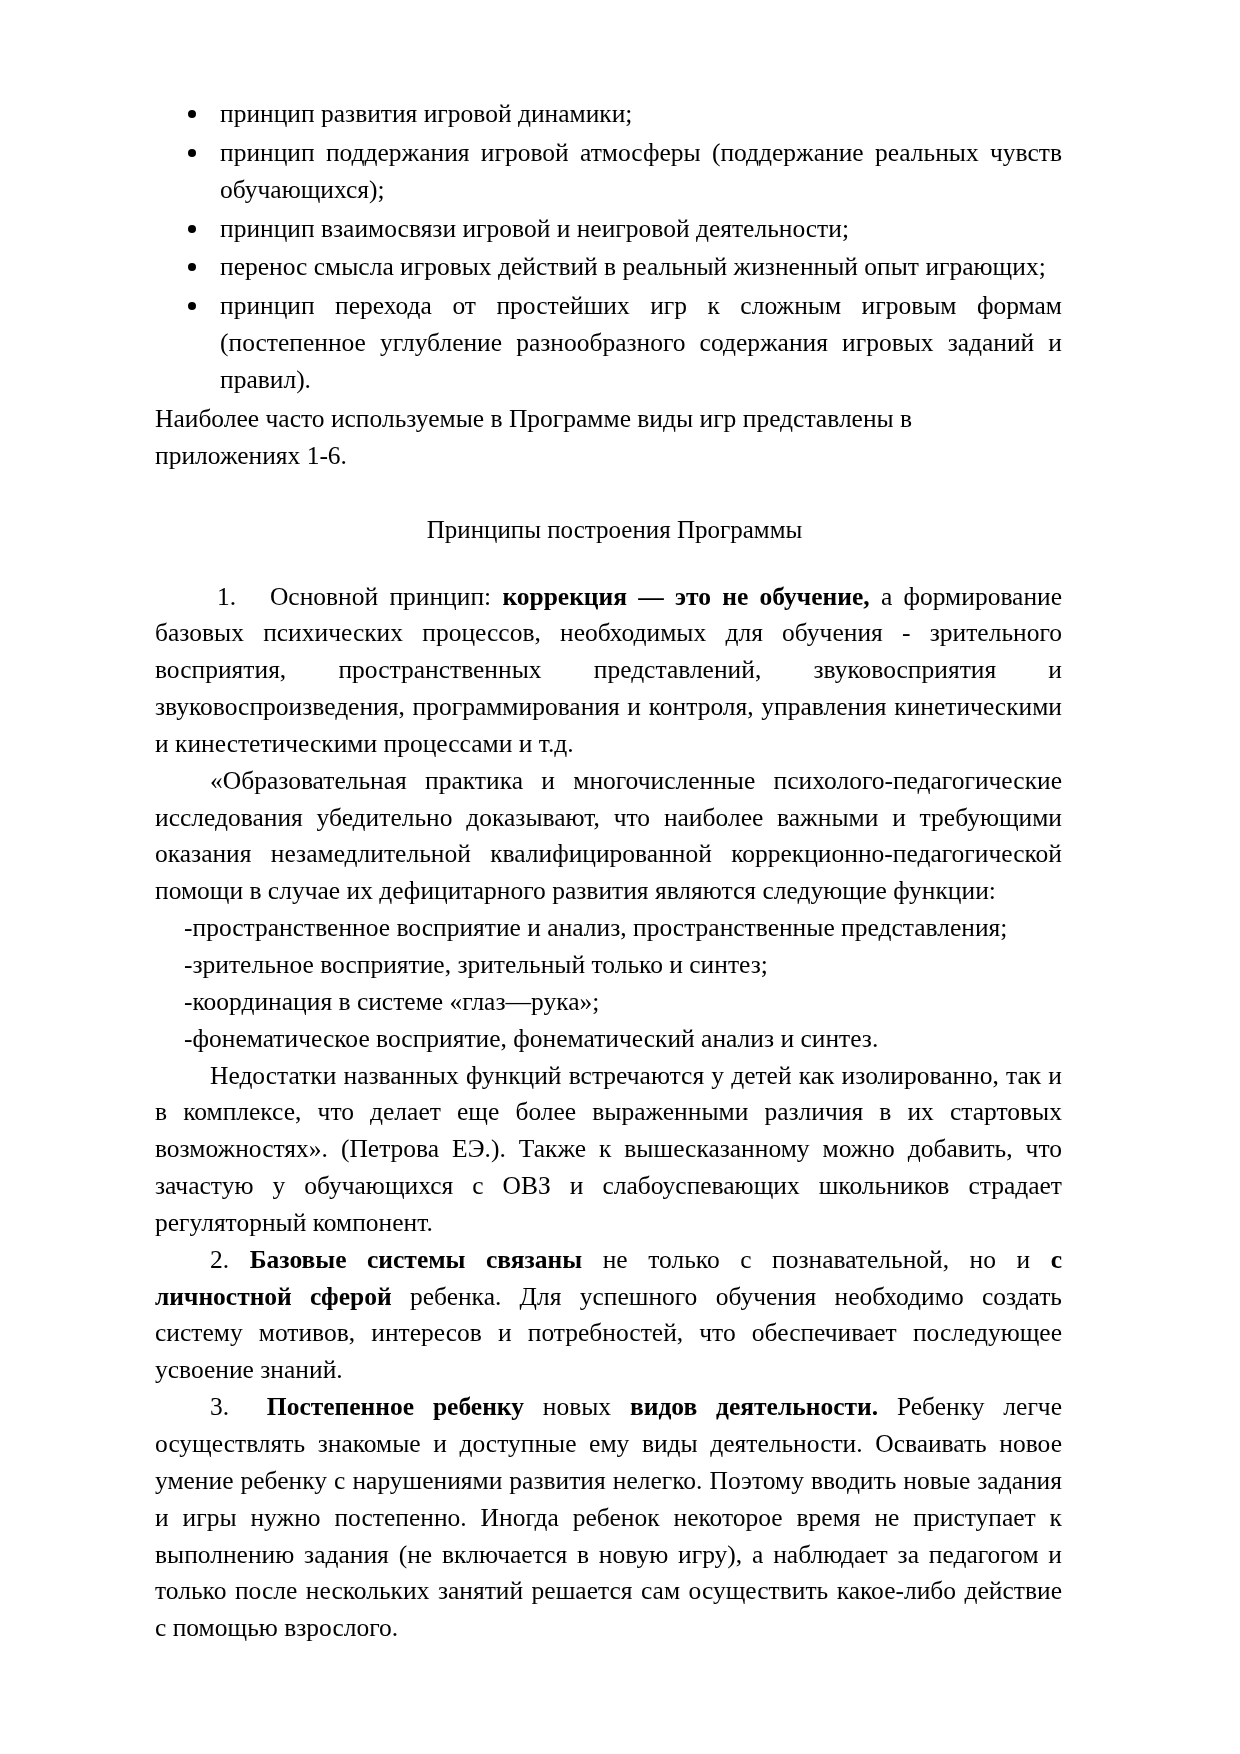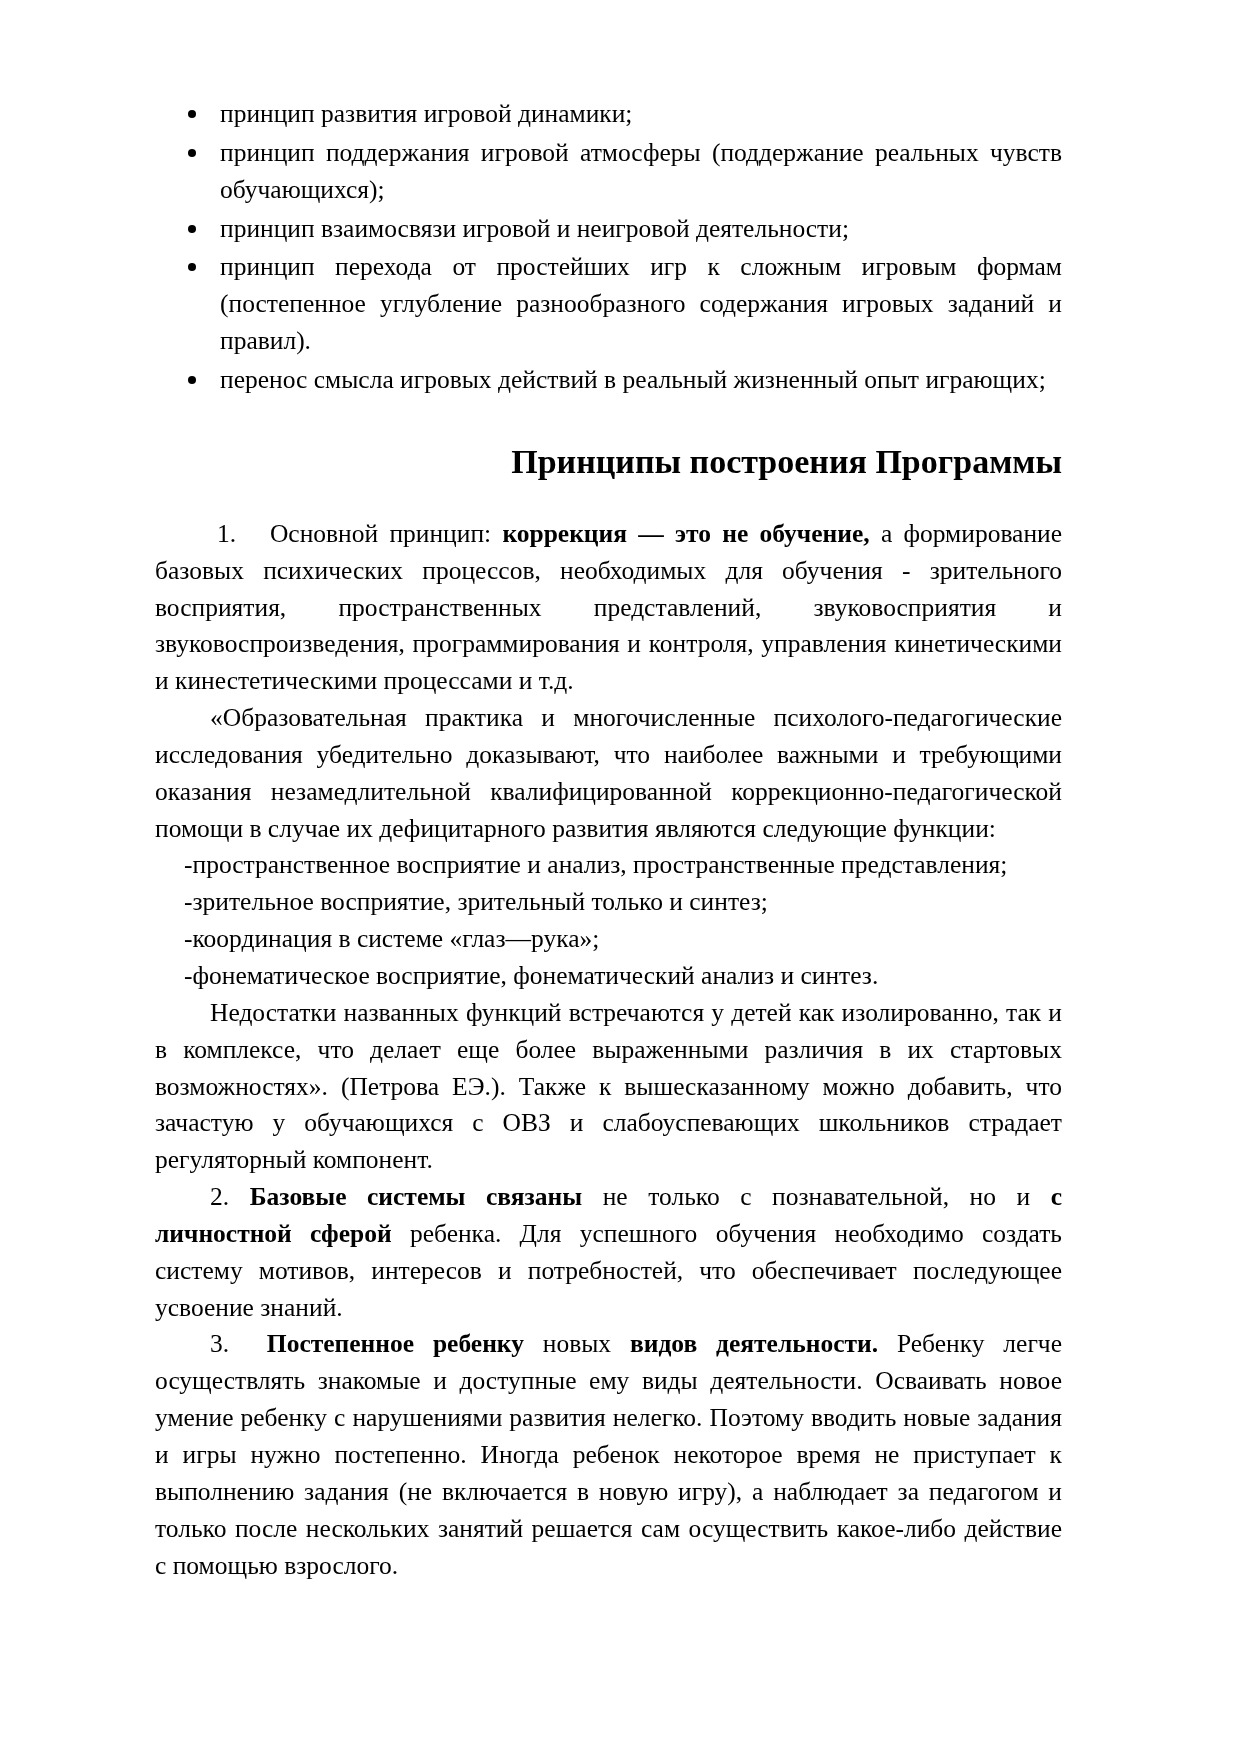--- a/index.html
+++ b/index.html
@@ -102,8 +102,8 @@
       <li><span>принцип развития игровой динамики;</span></li>
       <li><span>принцип поддержания игровой атмосферы (поддержание реальных чувств обучающихся);</span></li>
       <li><span>принцип взаимосвязи игровой и неигровой деятельности;</span></li>
+      <li><span>перенос смысла игровых действий в реальный жизненный опыт играющих;</span></li>
       <li><span>принцип перехода от простейших игр к сложным игровым формам (постепенное углубление разнообразного содержания игровых заданий и правил).</span></li>
-      <li><span>перенос смысла игровых действий в реальный жизненный опыт играющих;</span></li>
     </ul>
 
 

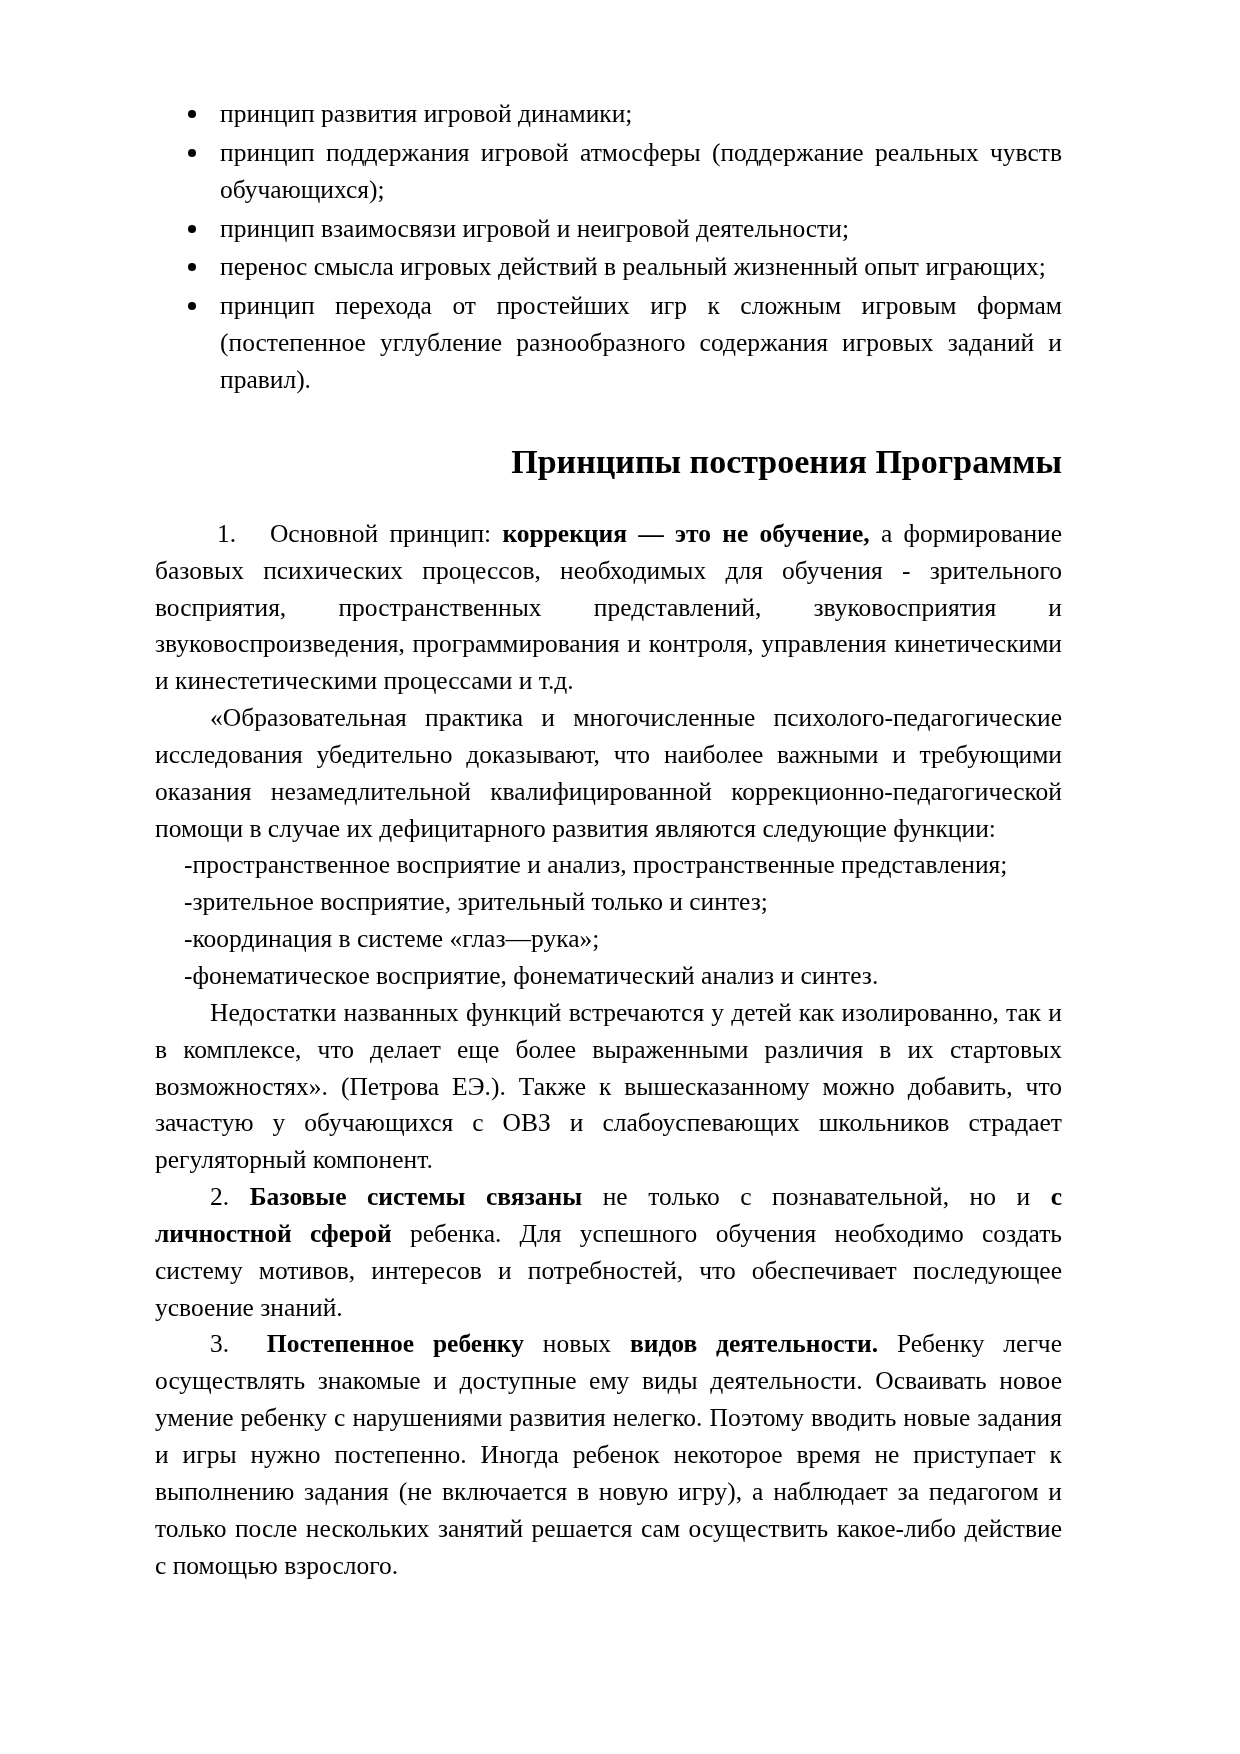--- a/index.html
+++ b/index.html
@@ -106,6 +106,7 @@
       <li><span>принцип перехода от простейших игр к сложным игровым формам (постепенное углубление разнообразного содержания игровых заданий и правил).</span></li>
     </ul>
 
+    <p class="flush noj">Наиболее часто используемые в Программе виды игр представлены в приложениях 1-6.</p>
 
     <h2 class="section-heading">Принципы построения Программы</h2>
 

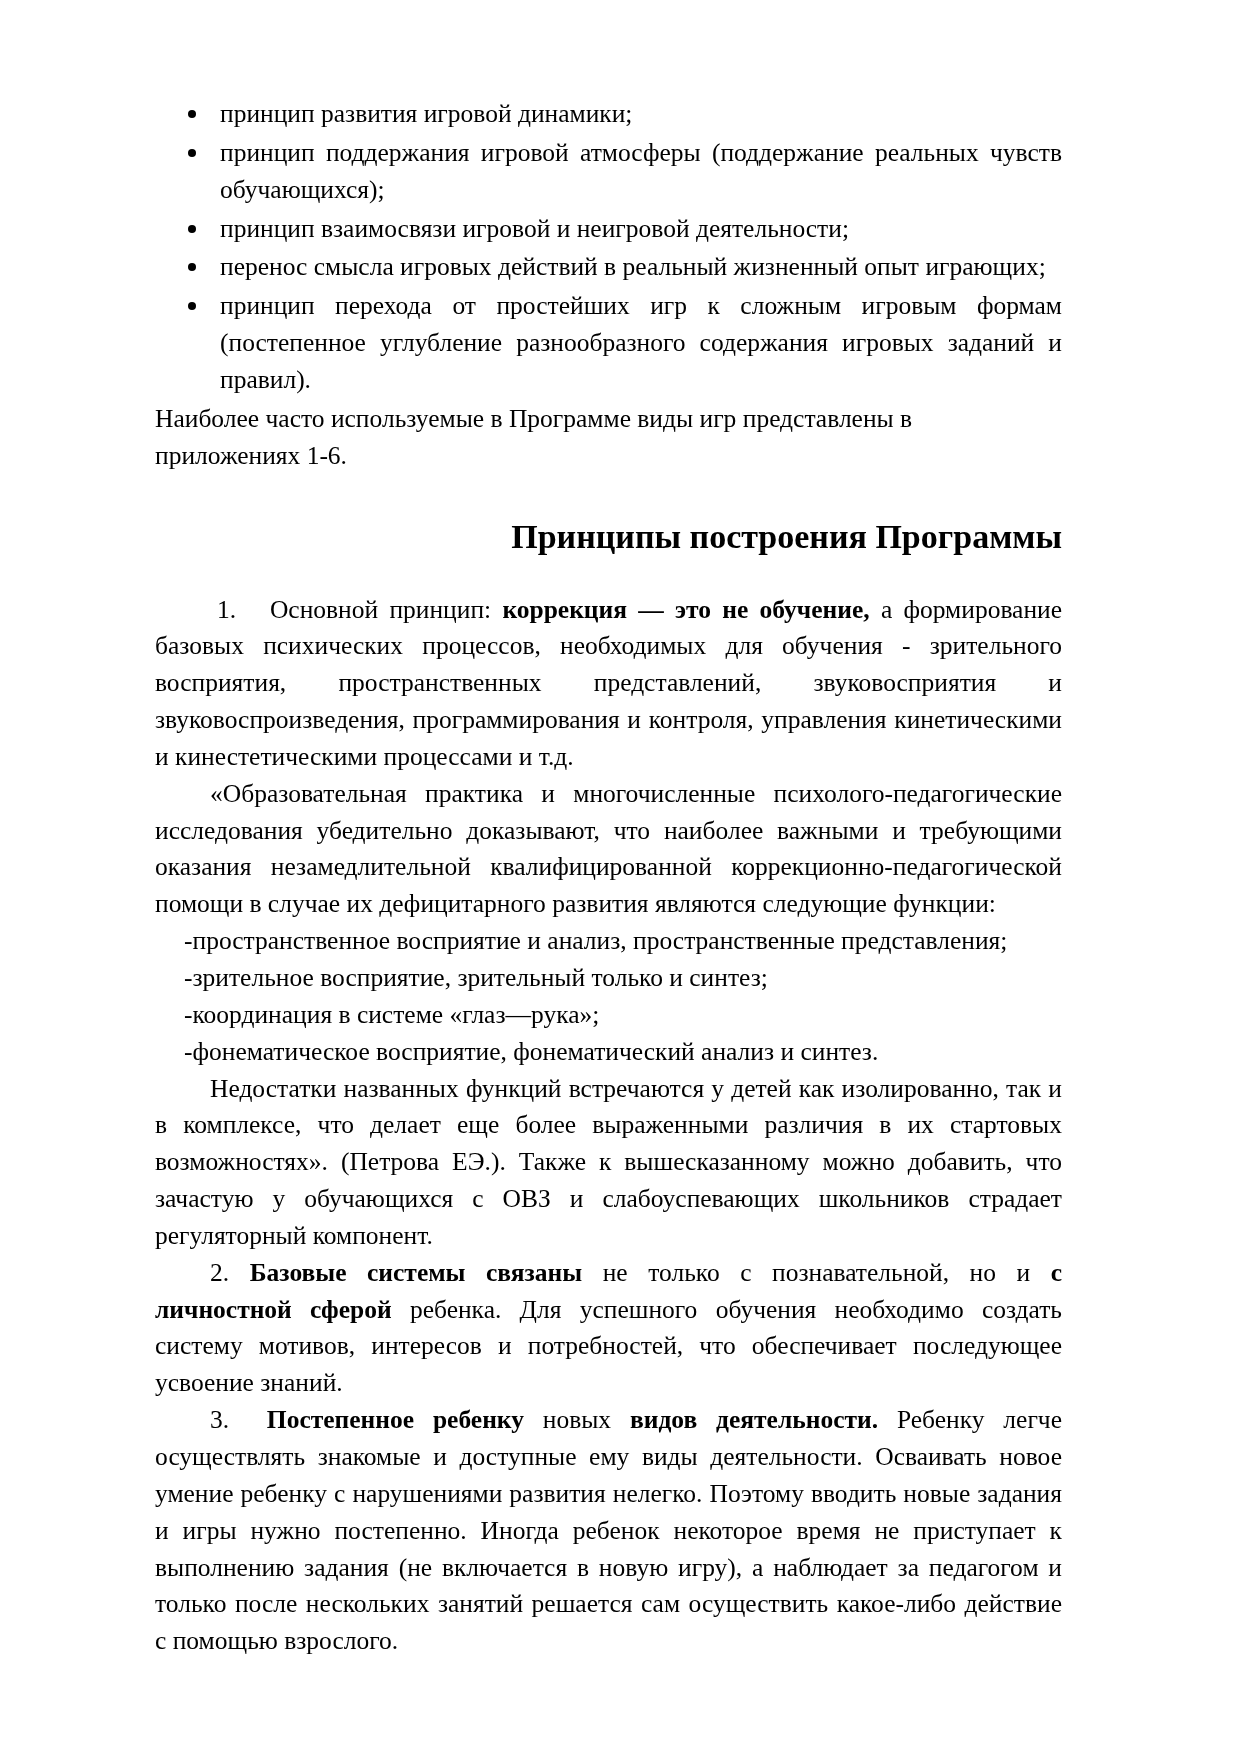--- a/index.html
+++ b/index.html
@@ -73,11 +73,11 @@
   }
 
   h2.section-heading {
-    font-size: 34px;
-    font-weight: bold;
+    font-size: 25px;
+    font-weight: normal;
     margin: 38px 0 0 0;
     text-indent: 12px;
-    text-align: right;
+    text-align: center;
     line-height: 1.445;
   }
 

